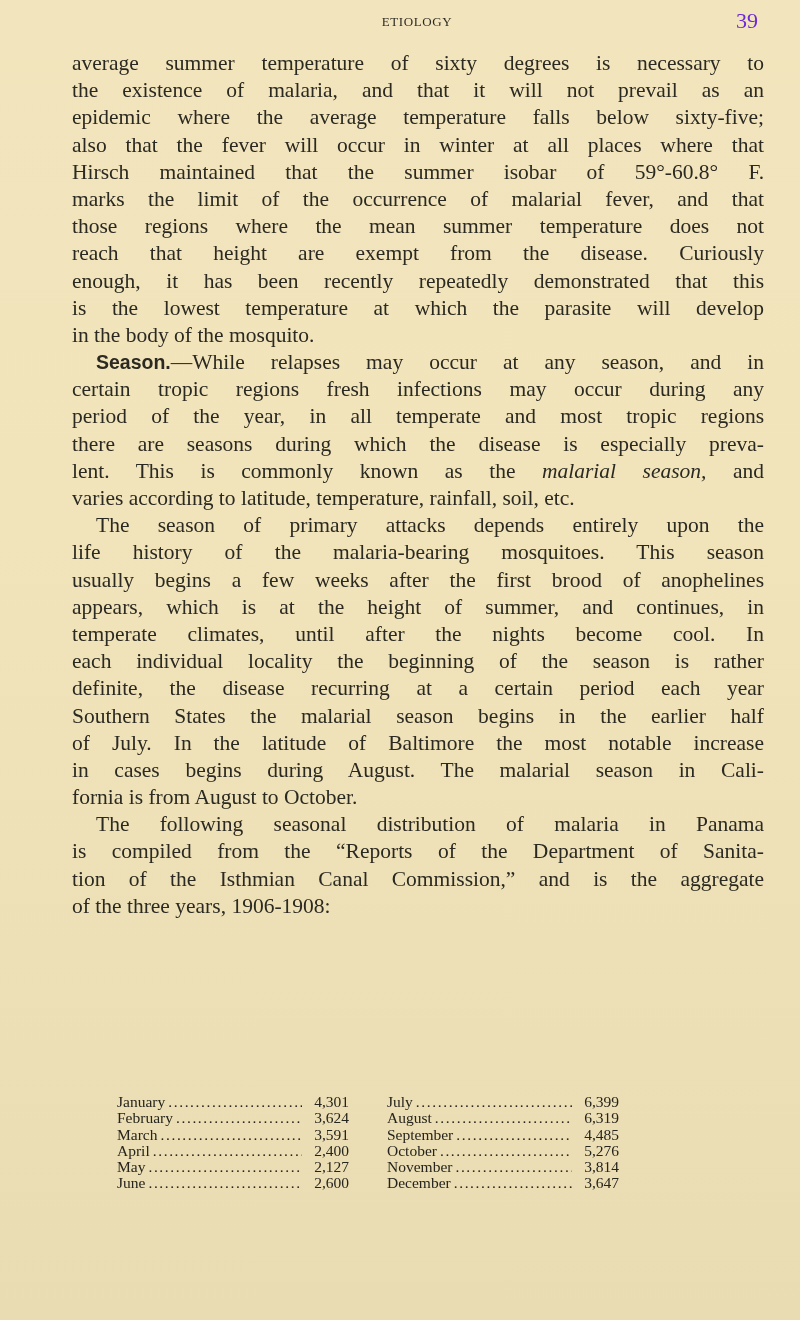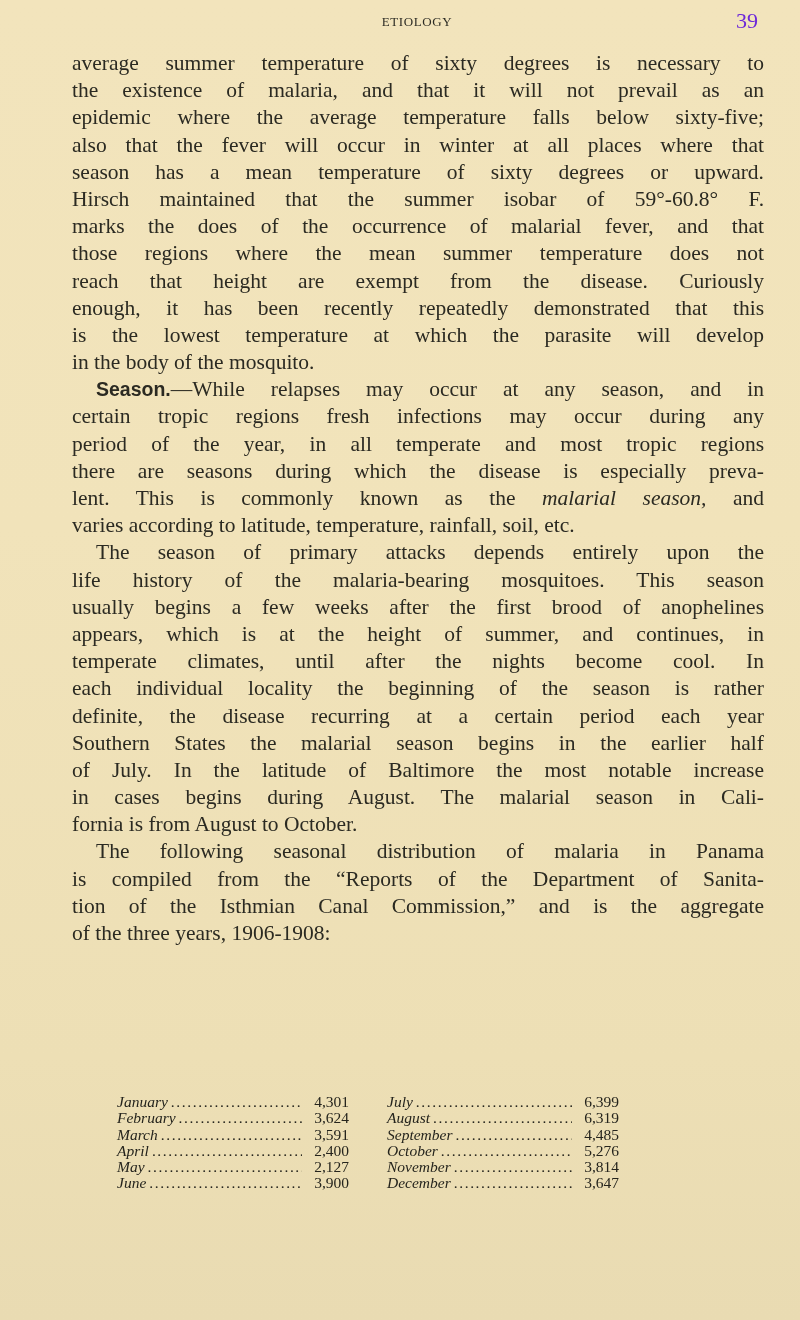--- a/index.html
+++ b/index.html
@@ -61,7 +61,6 @@
     <span class="line">the existence of malaria, and that it will not prevail as an</span>
     <span class="line">epidemic where the average temperature falls below sixty-five;</span>
     <span class="line">also that the fever will occur in winter at all places where that</span>
-    <span class="line">season has a mean temperature of sixty degrees or upward.</span>
     <span class="line">Hirsch maintained that the summer isobar of 59°-60.8° F.</span>
     <span class="line">marks the does of the occurrence of malarial fever, and that</span>
     <span class="line">those regions where the mean summer temperature does not</span>

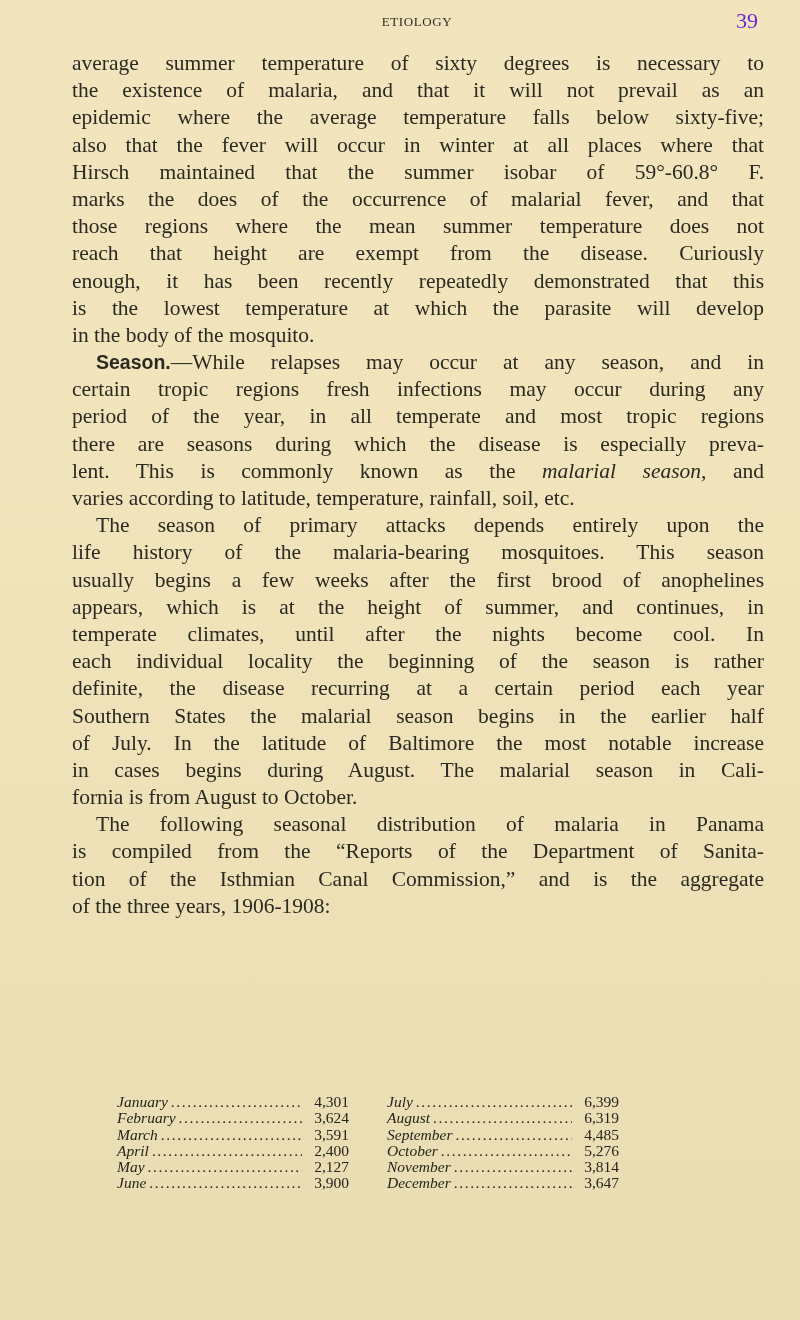--- a/index.html
+++ b/index.html
@@ -62,7 +62,7 @@
     <span class="line">epidemic where the average temperature falls below sixty-five;</span>
     <span class="line">also that the fever will occur in winter at all places where that</span>
     <span class="line">Hirsch maintained that the summer isobar of 59°-60.8° F.</span>
-    <span class="line">marks the does of the occurrence of malarial fever, and that</span>
+    <span class="line">marks the limit of the occurrence of malarial fever, and that</span>
     <span class="line">those regions where the mean summer temperature does not</span>
     <span class="line">reach that height are exempt from the disease. Curiously</span>
     <span class="line">enough, it has been recently repeatedly demonstrated that this</span>

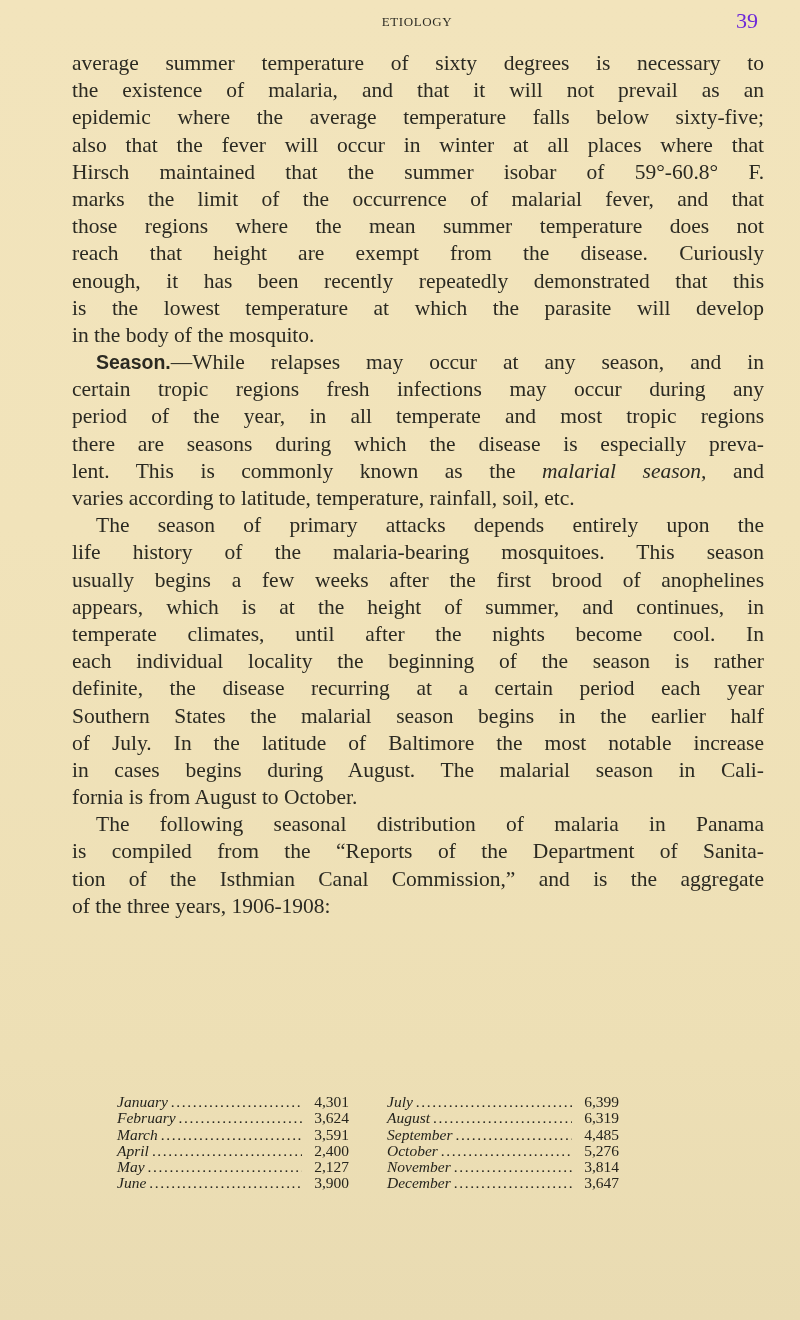--- a/index.html
+++ b/index.html
@@ -40,7 +40,7 @@
   .tcol.left { left: 0; }
   .tcol.right { left: 270px; }
   .trow { display: flex; height: 16.3px; white-space: nowrap; }
-  .tmonth { flex: 0 0 auto; font-style: italic; }
+  .tmonth { flex: 0 0 auto; }
   .tdots { flex: 1 1 auto; overflow: hidden; letter-spacing: 1.6px; margin: 0 3px; }
   .tdots::before { content: "................................................"; }
   .tval { flex: 0 0 auto; width: 44px; text-align: right; }

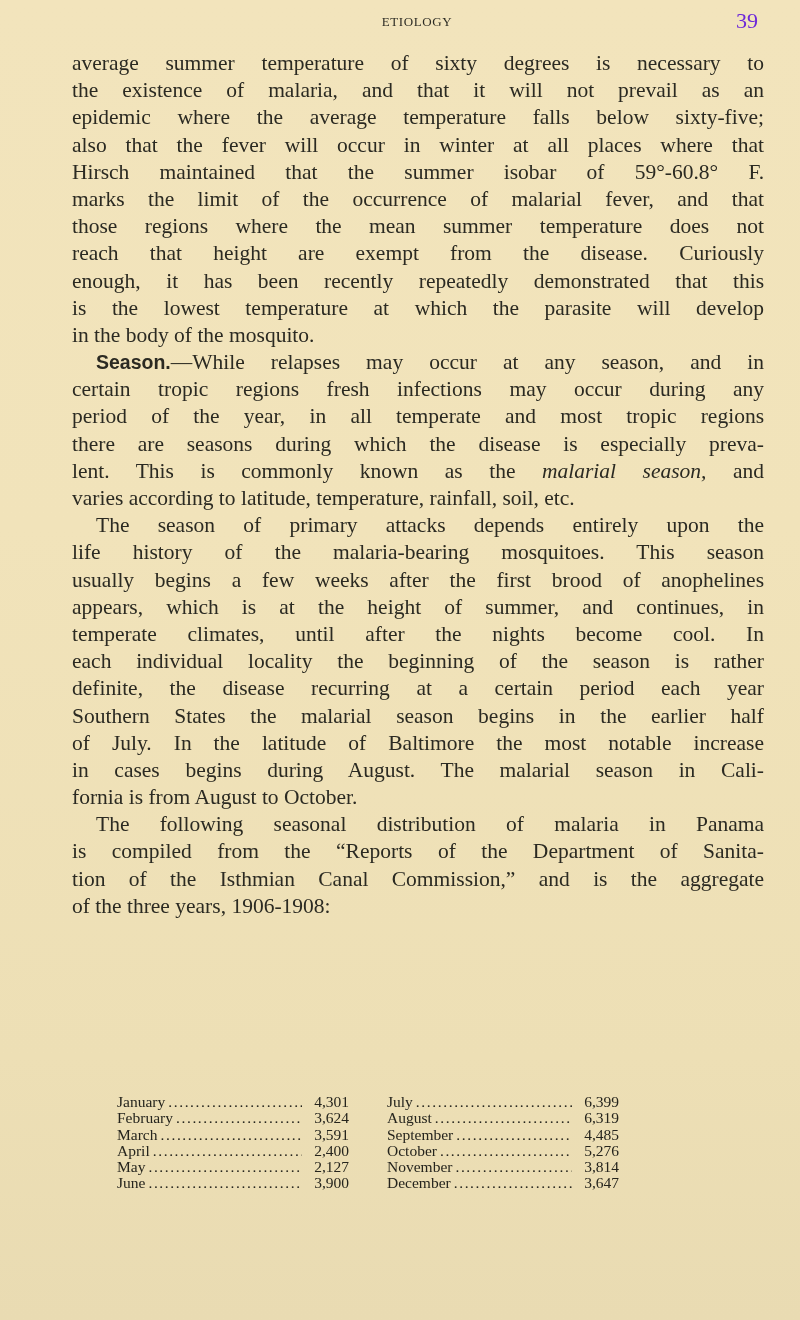--- a/index.html
+++ b/index.html
@@ -124,7 +124,7 @@
       <div class="trow">
           <span class="tmonth">June</span>
           <span class="tdots"></span>
-          <span class="tval">3,900</span>
+          <span class="tval">2,600</span>
         </div>
     </div>
     <div class="tcol right">

